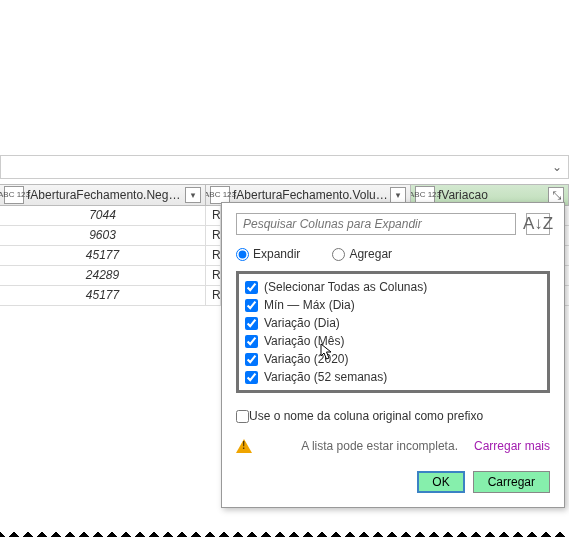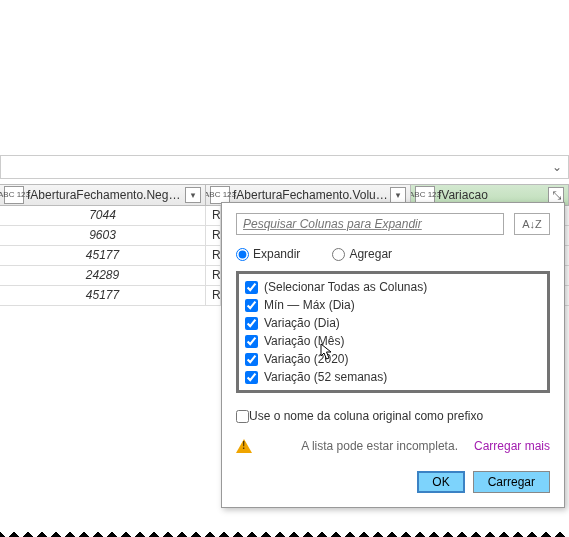--- a/index.html
+++ b/index.html
@@ -72,7 +72,7 @@
   .p-search-row { display: flex; align-items: center; padding: 10px 14px 8px 14px; gap: 10px; }
   .p-search {
     flex: 1; height: 22px; border: 1px solid #aaa;
-    padding: 2px 6px; font-style: italic; color: #888; text-decoration: underline;
+    padding: 2px 6px; font-style: italic; color: #888;
   }
   .p-sort {
     width: 36px; height: 22px; border: 1px solid #aaa; display: flex;

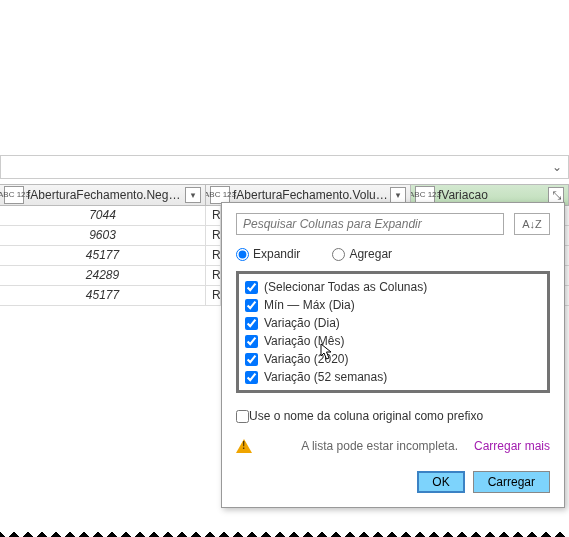--- a/index.html
+++ b/index.html
@@ -75,8 +75,8 @@
     padding: 2px 6px; font-style: italic; color: #888;
   }
   .p-sort {
-    width: 36px; height: 22px; border: 1px solid #aaa; display: flex;
-    align-items: center; justify-content: center; font-size: 11px; color: #666;
+    width: 24px; height: 22px; border: 1px solid #aaa; display: flex;
+    align-items: center; justify-content: center; font-size: 17px; color: #666;
   }
   .p-radios { padding: 4px 14px 10px 14px; display: flex; gap: 32px; }
   .p-radios label { display: flex; align-items: center; gap: 4px; color: #333; }

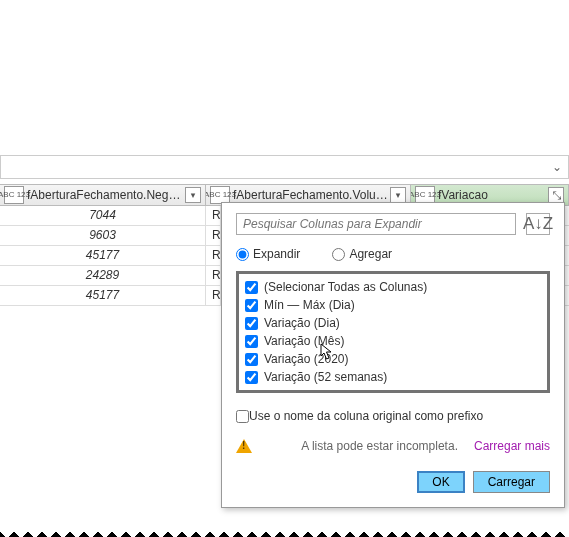--- a/index.html
+++ b/index.html
@@ -106,7 +106,7 @@
     padding: 6px 14px 14px 14px; display: flex; gap: 8px; justify-content: flex-end;
   }
   .p-buttons button {
-    height: 22px; padding: 0 14px; border: 1px solid #888; background: #7dd3fc; cursor: pointer;
+    height: 22px; padding: 0 14px; border: 1px solid #888; background: #86efac; cursor: pointer;
   }
   .p-buttons button.primary { border-color: #3b82c4; box-shadow: 0 0 0 1px #3b82c4 inset; }
 

